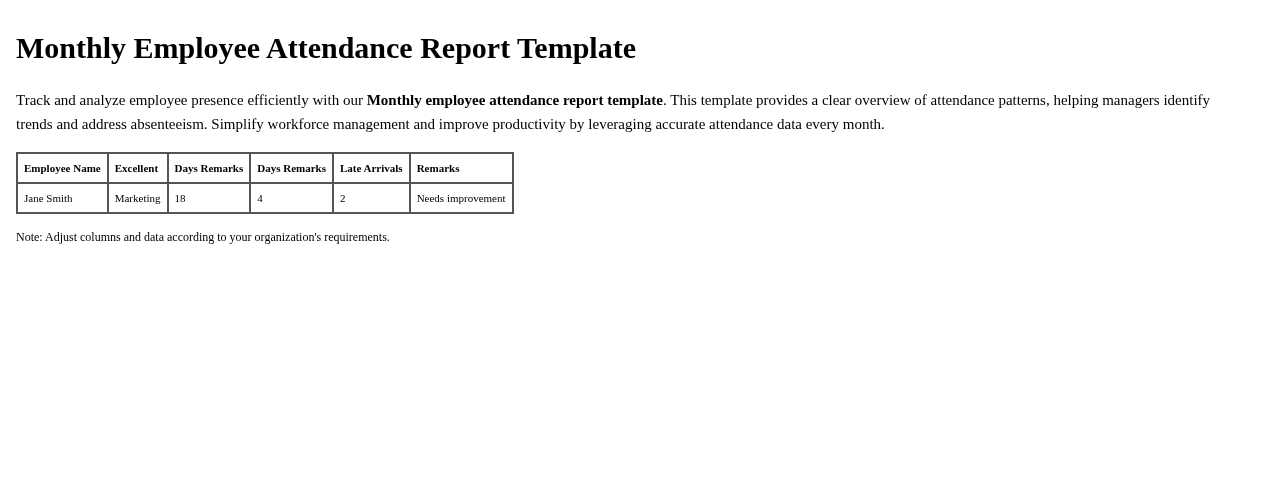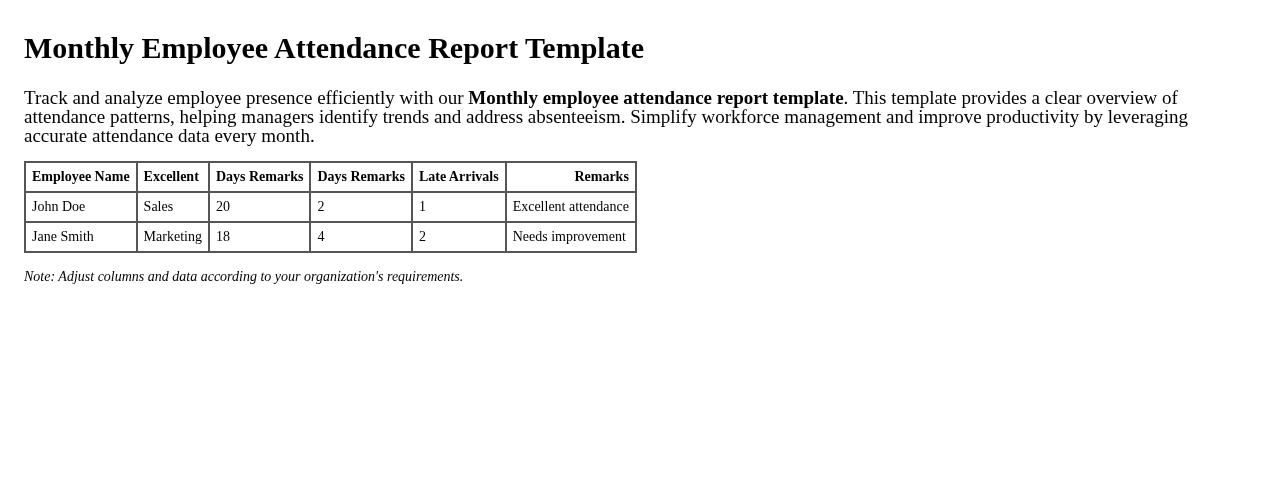--- a/index.html
+++ b/index.html
@@ -9,7 +9,7 @@
       color: #000;
       font-size: 15px;
     }
-    .page { padding: 0 24px; }
+    .page { padding: 0 16px; }
     h1 {
       font-size: 30px;
       font-weight: bold;

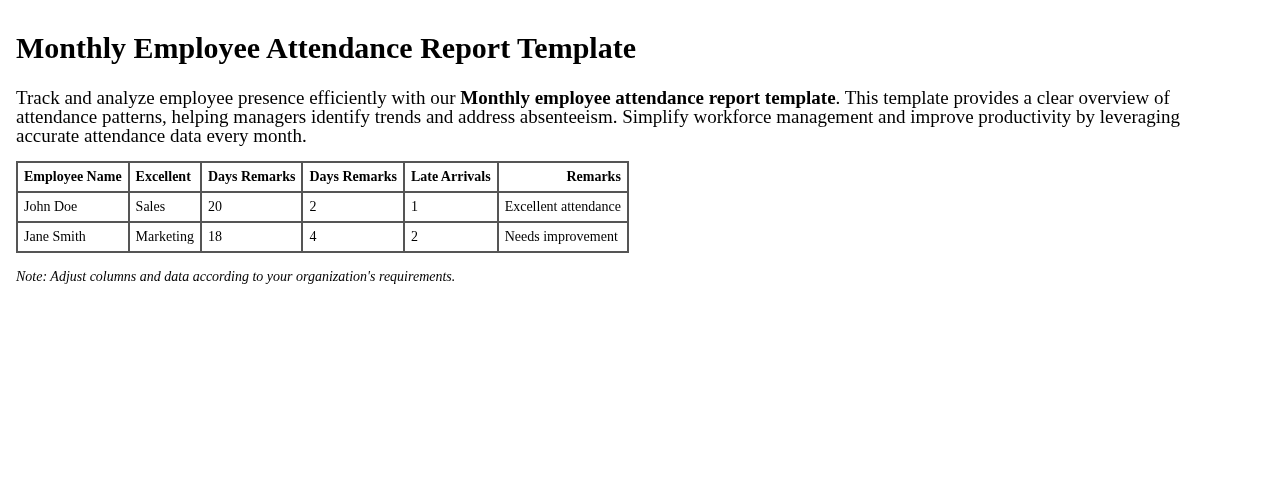--- a/index.html
+++ b/index.html
@@ -18,8 +18,8 @@
     }
     p.intro {
       margin: 22px 0 0 0;
-      line-height: 19px;
-      font-size: 19px;
+      line-height: 24px;
+      font-size: 15px;
       width: 1230px;
     }
     table {

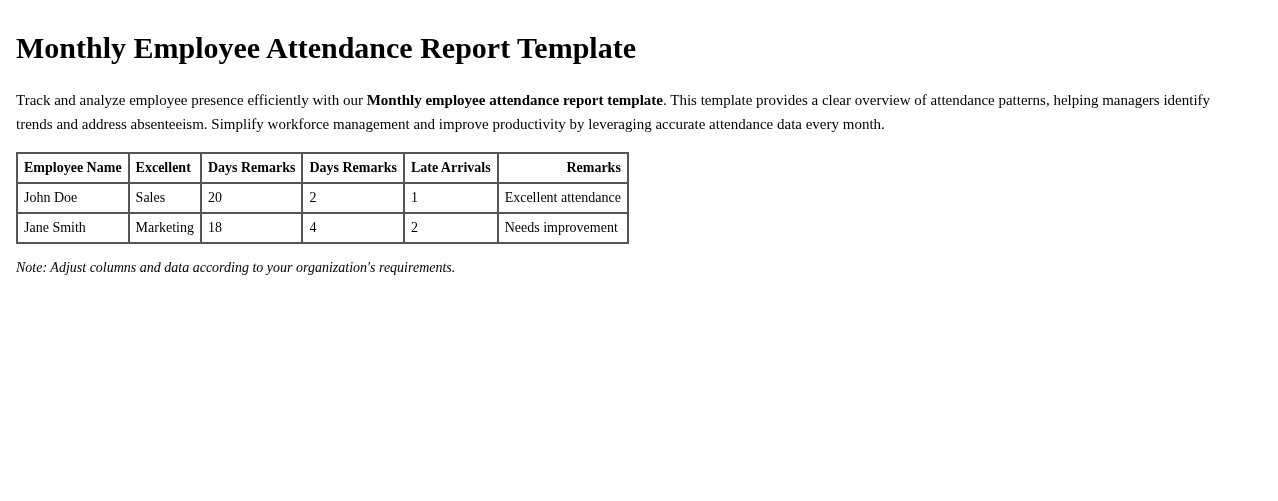--- a/index.html
+++ b/index.html
@@ -25,7 +25,7 @@
     table {
       border-collapse: collapse;
       margin-top: 16px;
-      font-size: 14px;
+      font-size: 11px;
       font-family: Liberation Serif, serif;
     }
     th, td {

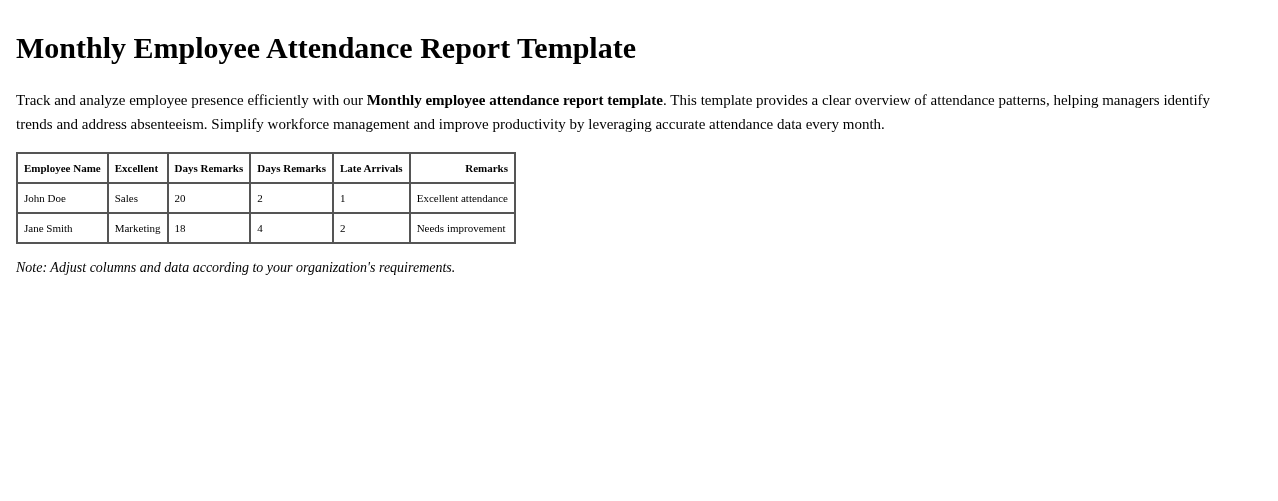--- a/index.html
+++ b/index.html
@@ -36,7 +36,7 @@
       white-space: nowrap;
     }
     th { font-weight: bold; }
-    th.center { text-align: right; }
+    th.center { text-align: left; }
     p.note {
       margin: 16px 0 0 0;
       font-style: italic;

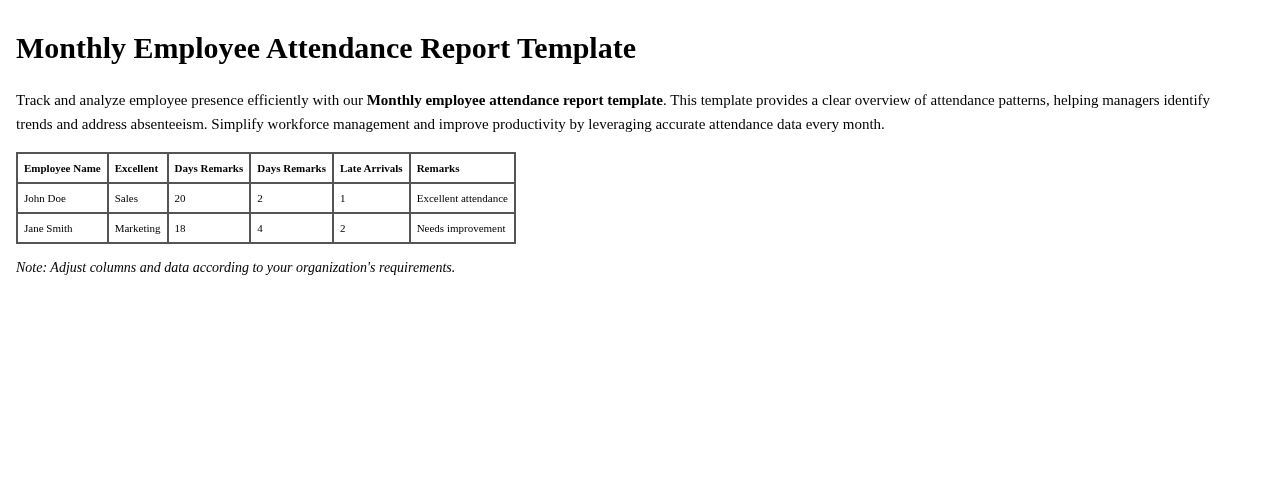--- a/index.html
+++ b/index.html
@@ -64,14 +64,6 @@
     </thead>
     <tbody>
       <tr>
-        <td>John Doe</td>
-        <td>Sales</td>
-        <td>20</td>
-        <td>2</td>
-        <td>1</td>
-        <td>Excellent attendance</td>
-      </tr>
-      <tr>
         <td>Jane Smith</td>
         <td>Marketing</td>
         <td>18</td>

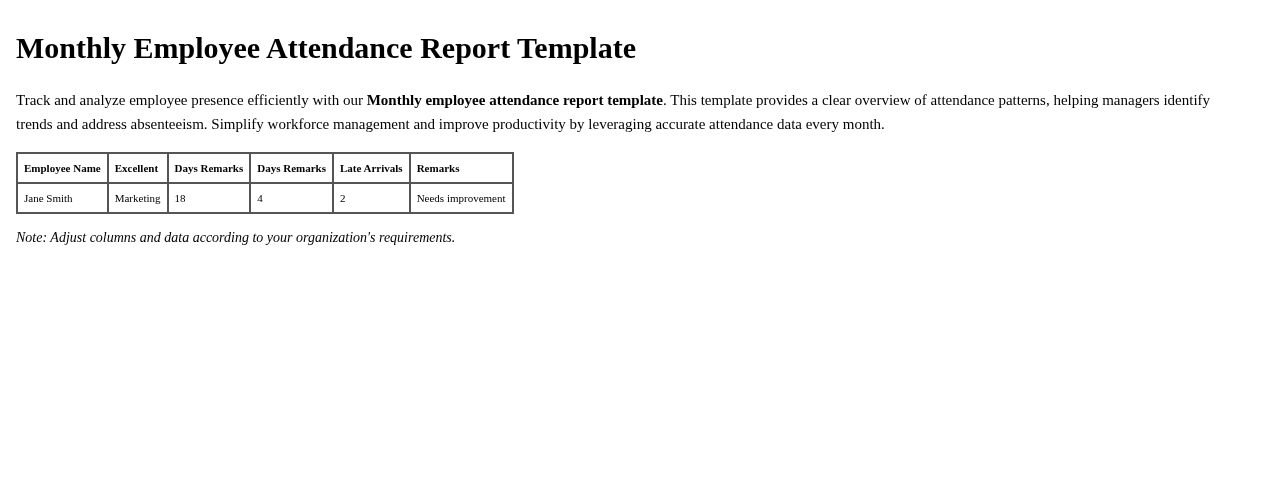--- a/index.html
+++ b/index.html
@@ -39,8 +39,7 @@
     th.center { text-align: left; }
     p.note {
       margin: 16px 0 0 0;
-      font-style: italic;
-      font-size: 14px;
+      font-size: 12px;
     }
   </style>
 </head>

